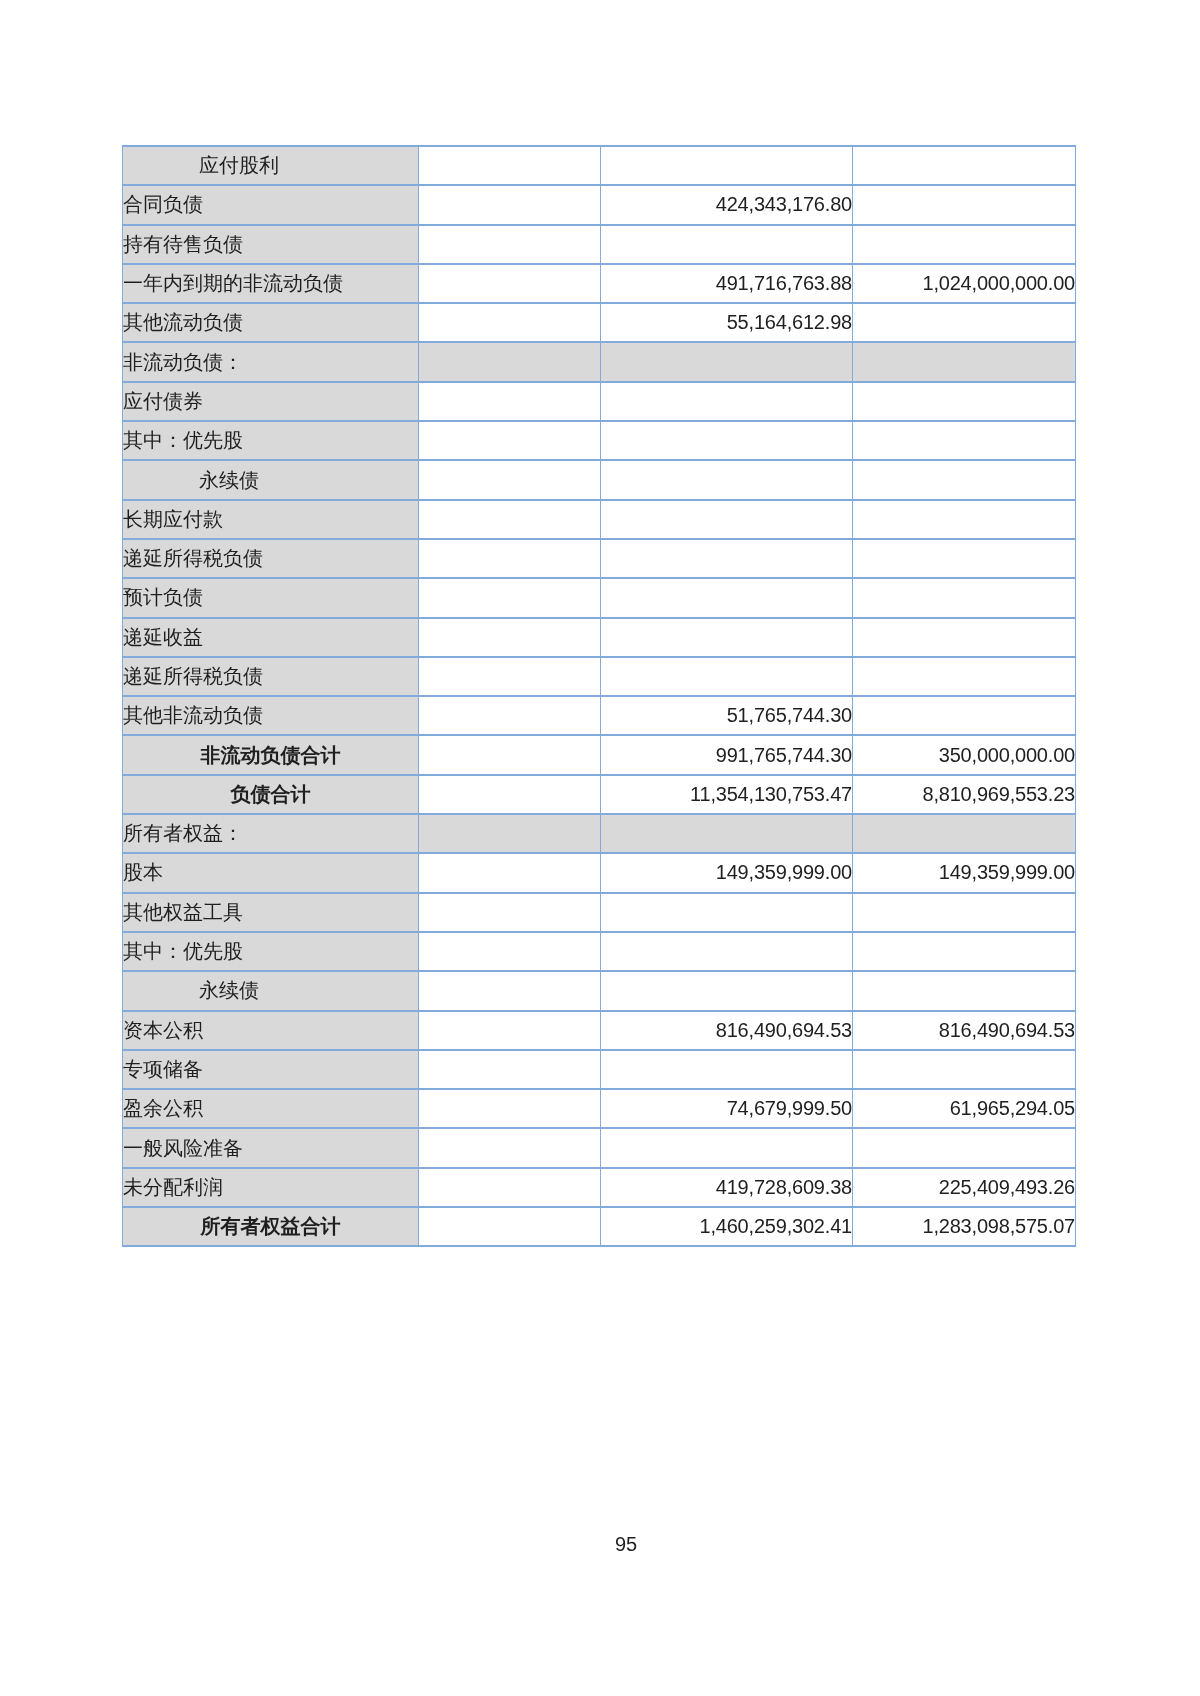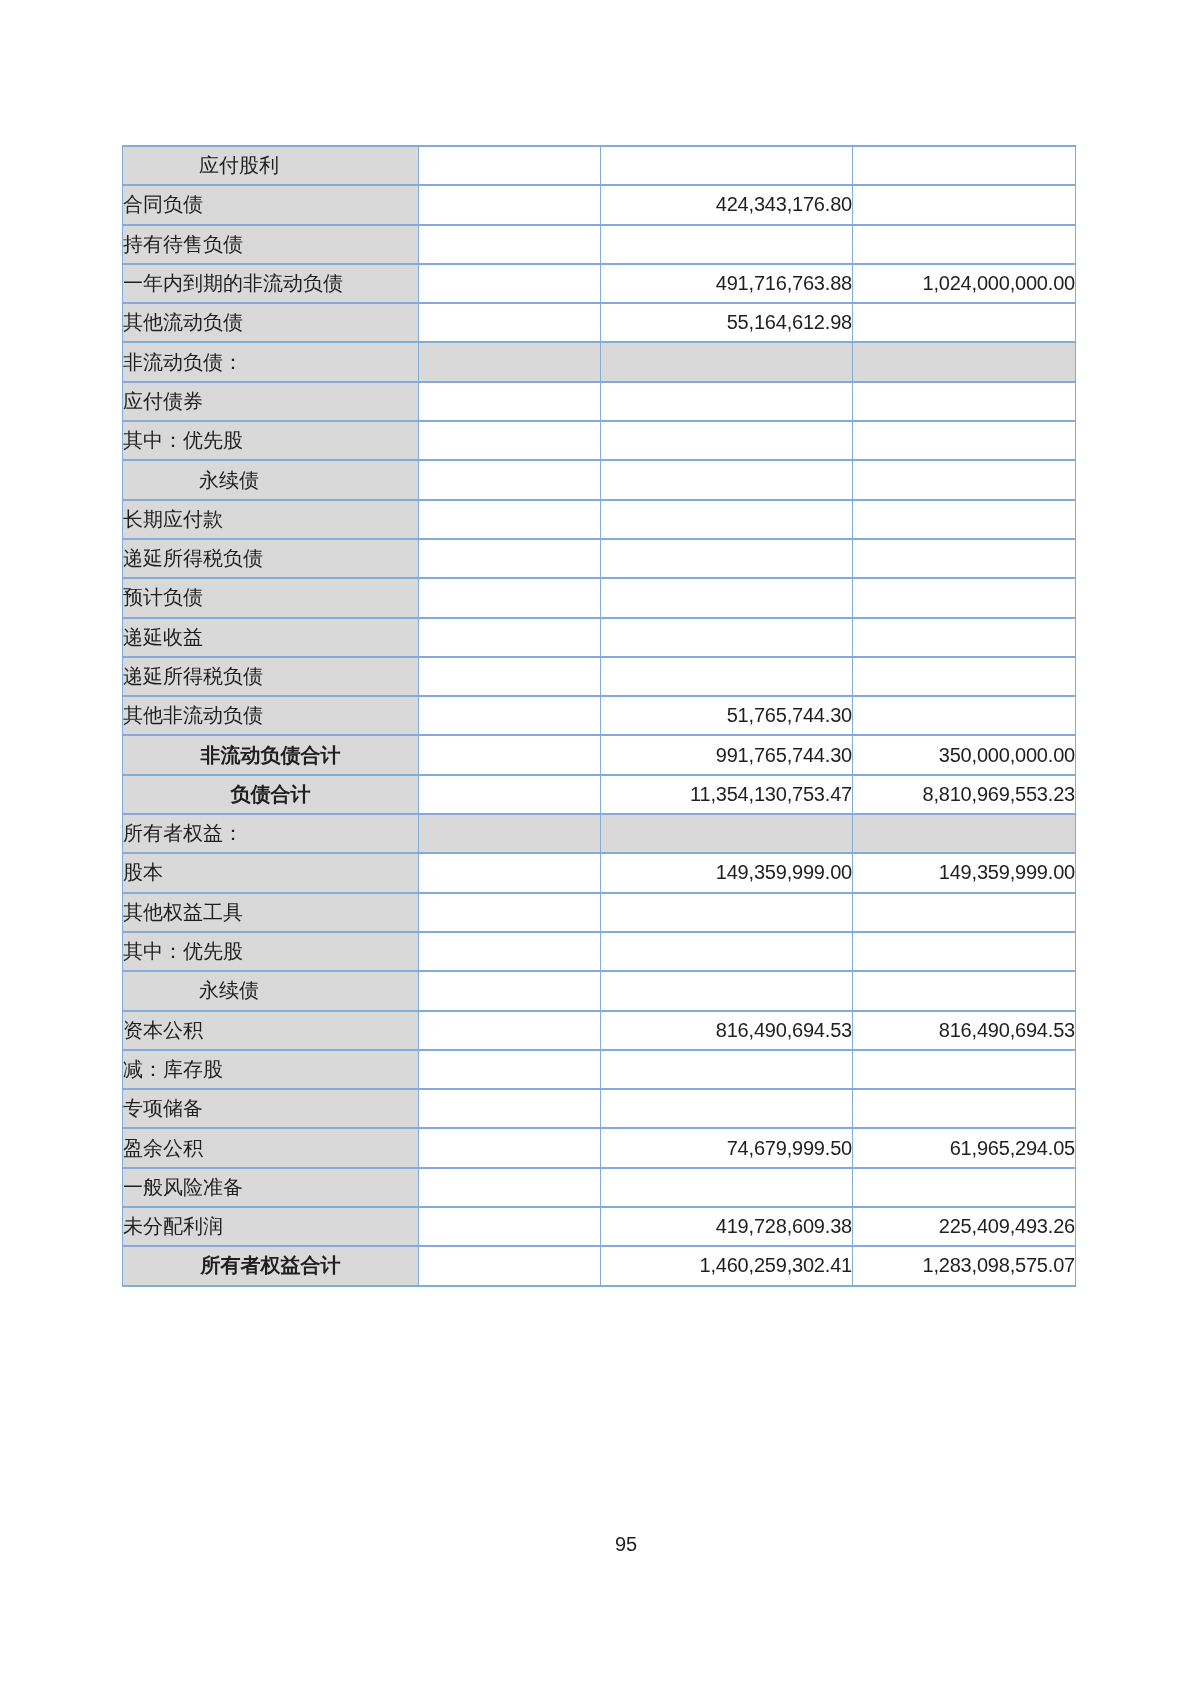--- a/index.html
+++ b/index.html
@@ -218,12 +218,6 @@
           <td class="num">816,490,694.53</td>
         </tr>
         <tr class="row-item">
-          <td class="lbl item">减：库存股</td>
-          <td class="notes"></td>
-          <td class="num"></td>
-          <td class="num"></td>
-        </tr>
-        <tr class="row-item">
           <td class="lbl item">专项储备</td>
           <td class="notes"></td>
           <td class="num"></td>

